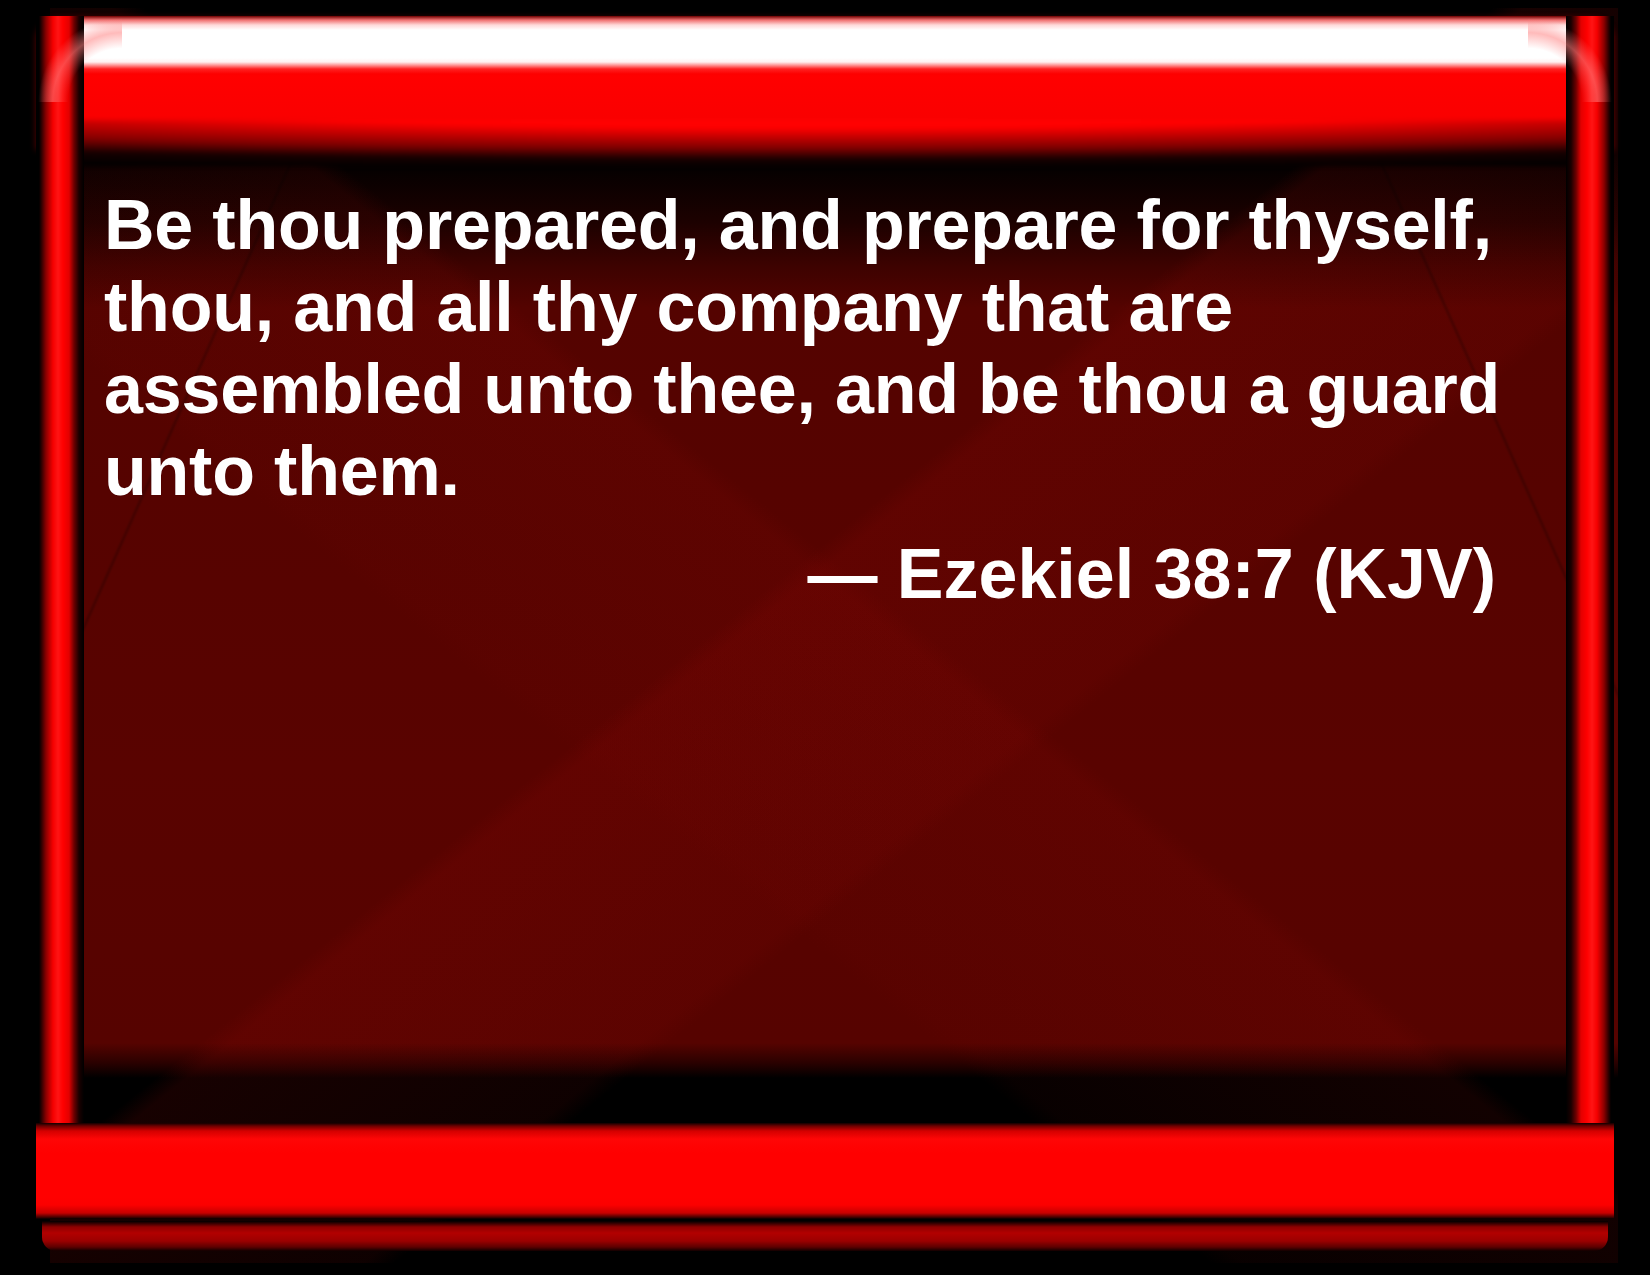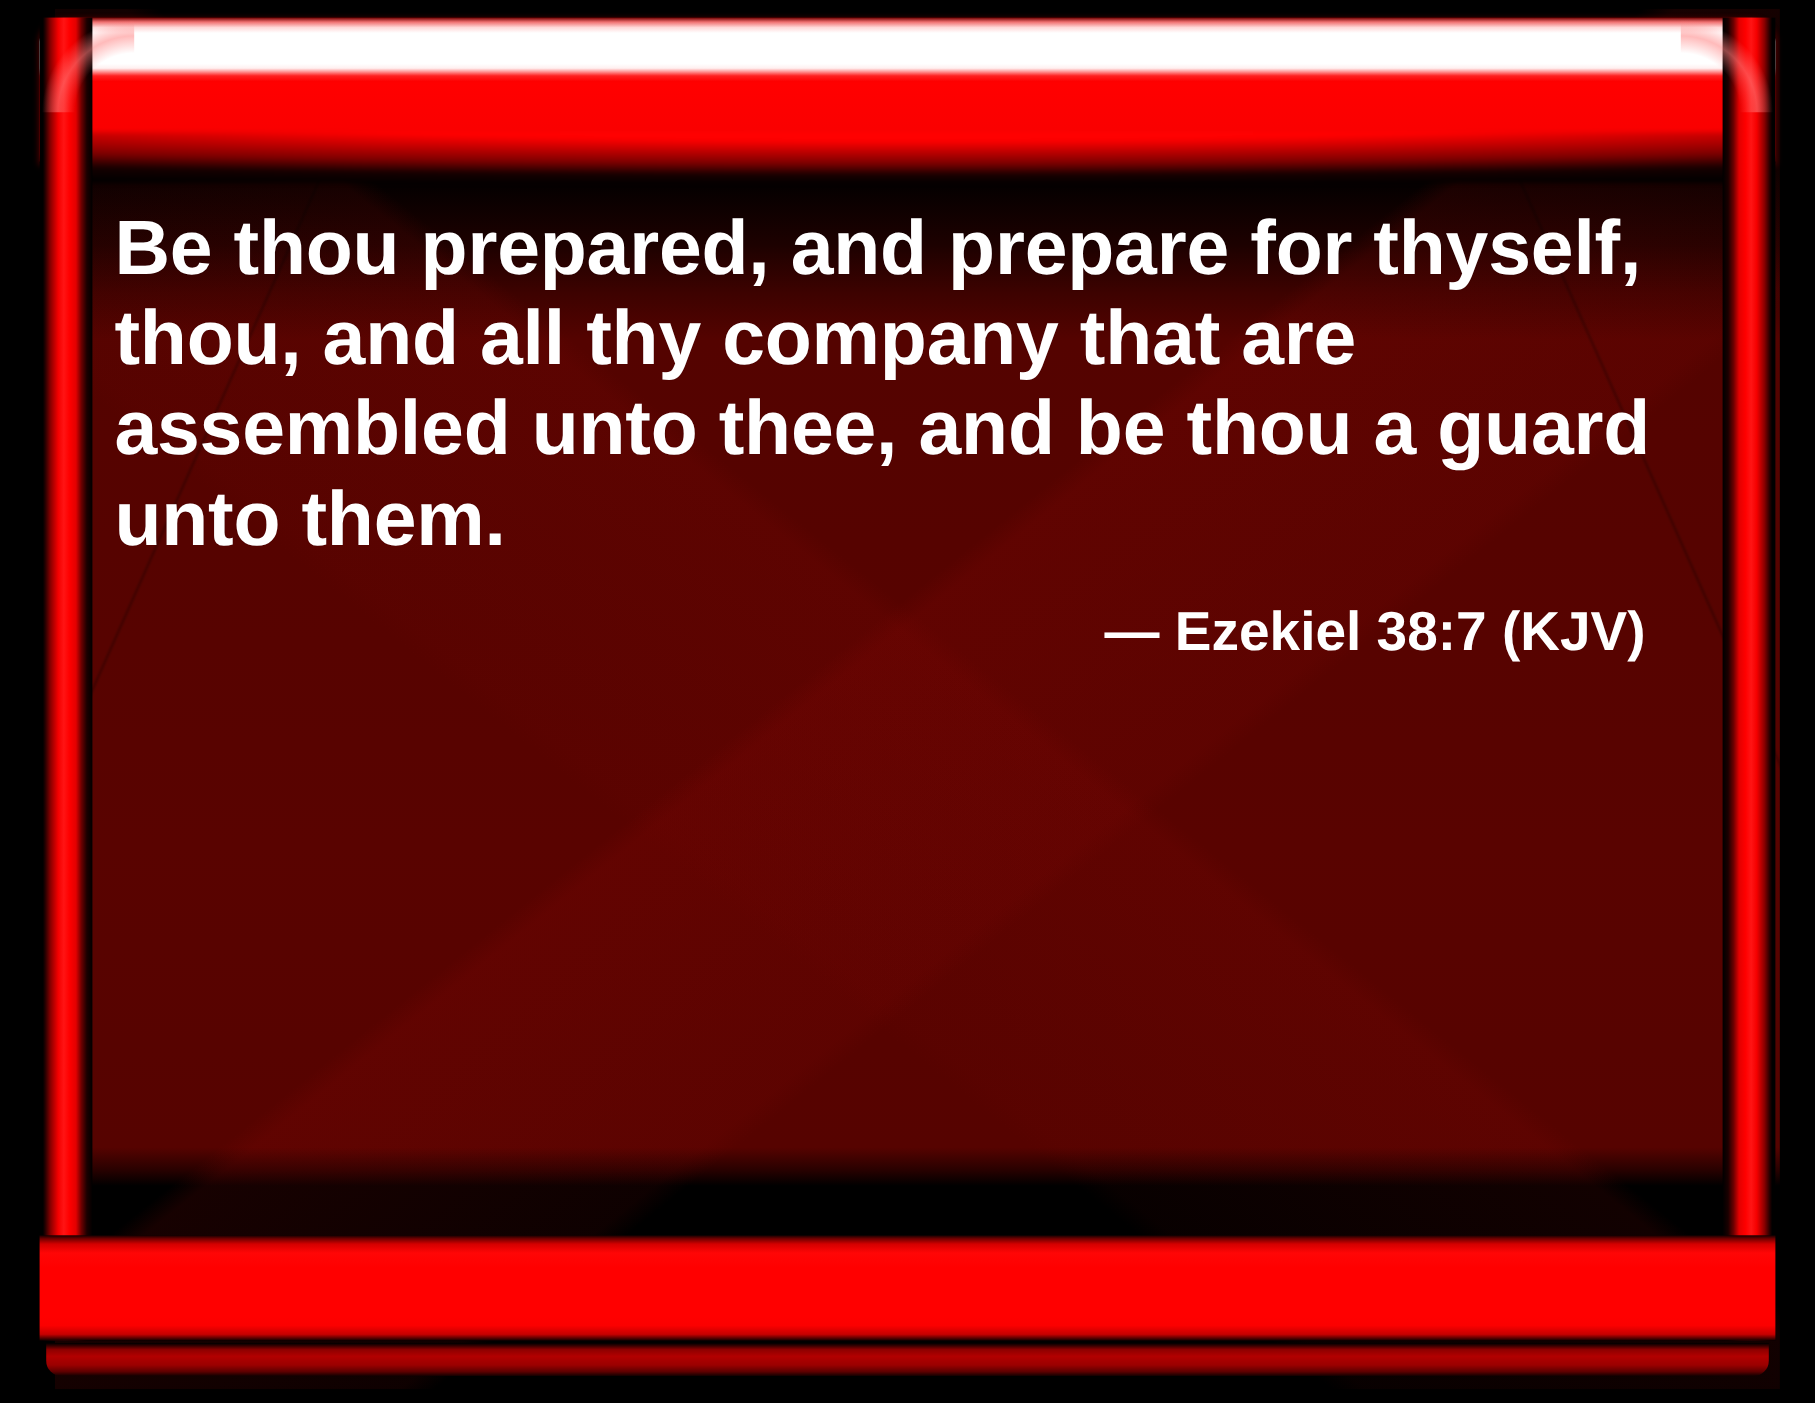--- a/index.html
+++ b/index.html
@@ -200,7 +200,7 @@
   .attribution {
     margin-top:22px;
     text-align:right;
-    font-size:50px;
+    font-size:70px;
     line-height:80px;
     font-weight:700;
     font-stretch:condensed;

